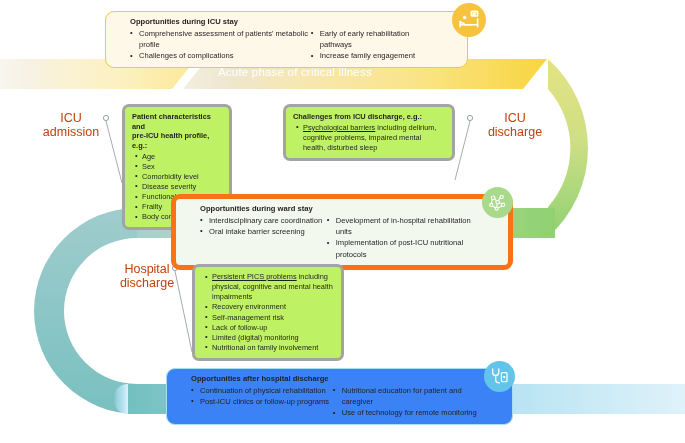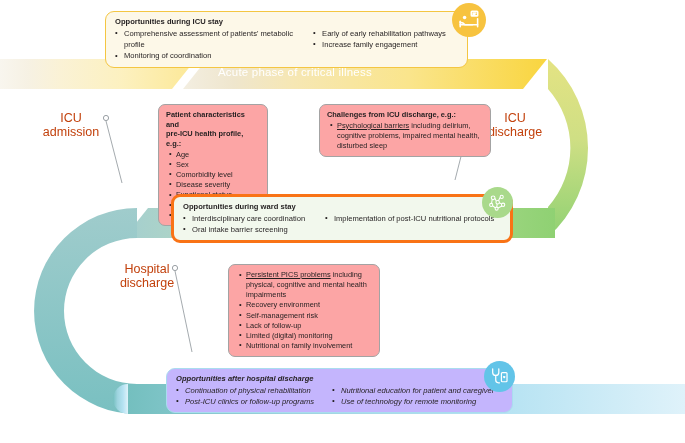--- a/index.html
+++ b/index.html
@@ -24,7 +24,7 @@
   .card .u{text-decoration:underline;}
 
   
-  .oppbar{position:absolute;box-sizing:border-box;border-radius:9px;padding:5px 9px;}
+  .oppbar{position:absolute;box-sizing:border-box;border-radius:9px;padding:5px 24px;}
   .oppbar .hd{font-weight:bold;font-size:7.6px;margin-bottom:1.5px;}
   .oppbar .cols{display:flex;gap:0;}
   .oppbar ul{margin:0;padding:0;list-style:none;}

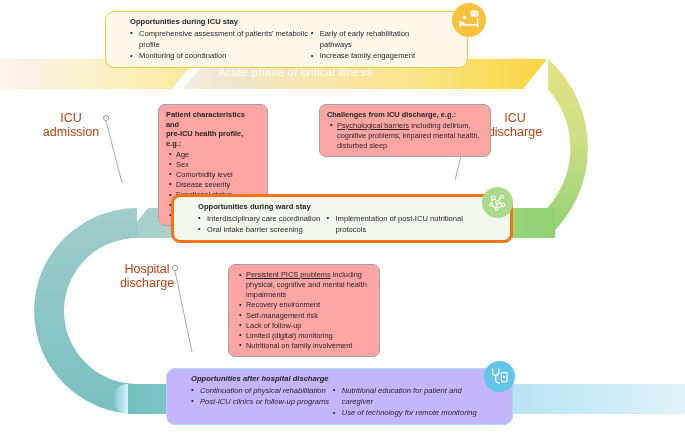--- a/index.html
+++ b/index.html
@@ -135,7 +135,7 @@
     <div class="cols">
       <ul style="width:205px;">
         <li>Comprehensive assessment of patients' metabolic profile</li>
-        <li>Monitoring of coordination</li>
+        <li>Challenges of complications</li>
       </ul>
       <ul style="width:150px;">
         <li>Early of early rehabilitation pathways</li>

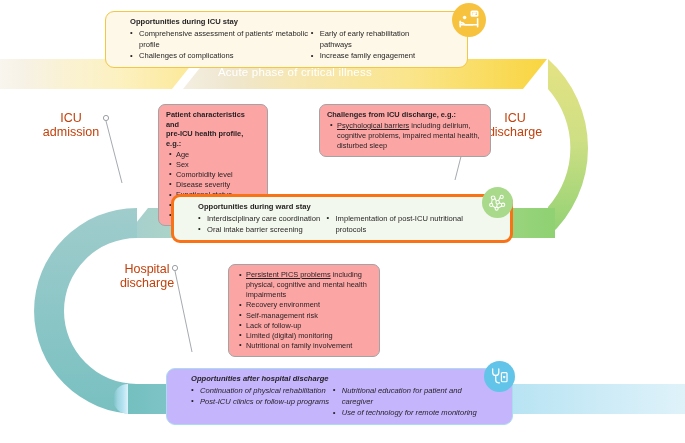--- a/index.html
+++ b/index.html
@@ -16,7 +16,7 @@
 
   
   .card{position:absolute;box-sizing:border-box;border-radius:7px;
-        border:1px solid #a3a3a3;background:#fca5a5;padding:5px 7px 5px 7px;margin-left:36px;}
+        border:3px solid #a3a3a3;background:#bef264;padding:5px 7px 5px 7px;}
   .card .hd{font-weight:bold;font-size:7.4px;line-height:1.3;margin-bottom:1px;}
   .card ul{margin:0;padding:0 0 0 10px;list-style:none;}
   .card li{font-size:7.4px;line-height:1.37;position:relative;padding-left:0;}

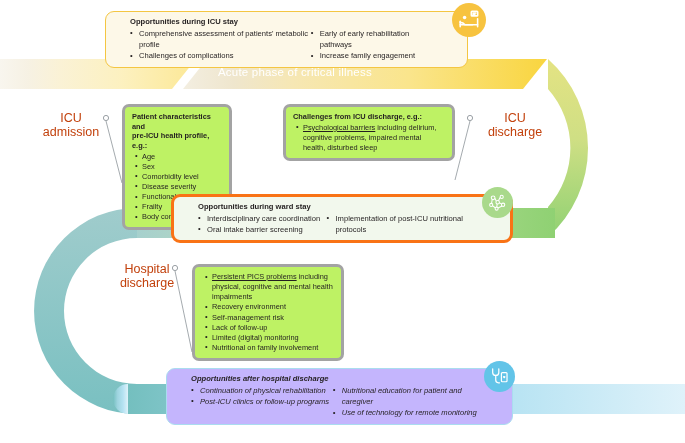--- a/index.html
+++ b/index.html
@@ -32,7 +32,7 @@
   .oppbar li::before{content:"\2022";position:absolute;left:0;top:-0.5px;}
 
   #opp-icu{border:1px solid #f4c642;background:#fdf8e8;}
-  #opp-ward{border:3px solid #f97316;background:#f2f8ed;}
+  #opp-ward{border:5px solid #f97316;background:#f2f8ed;}
   #opp-post{border:1px solid #aadcef;background:#c4b5fd;font-style:italic;}
 
   

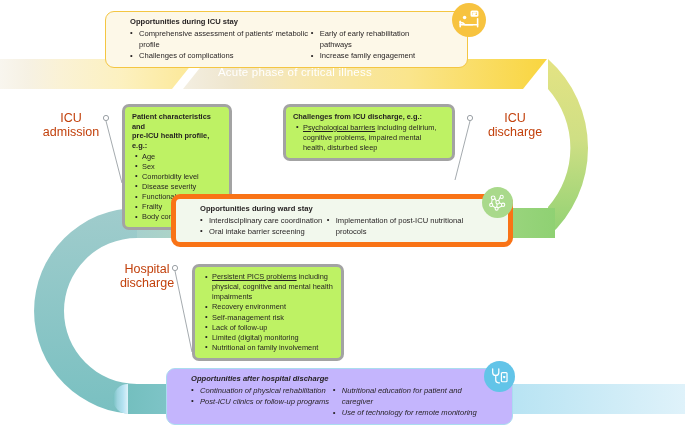--- a/index.html
+++ b/index.html
@@ -187,6 +187,7 @@
         <li>Oral intake barrier screening</li>
       </ul>
       <ul style="width:180px;">
+        <li>Development of in-hospital rehabilitation units</li>
         <li>Implementation of post-ICU nutritional protocols</li>
       </ul>
     </div>

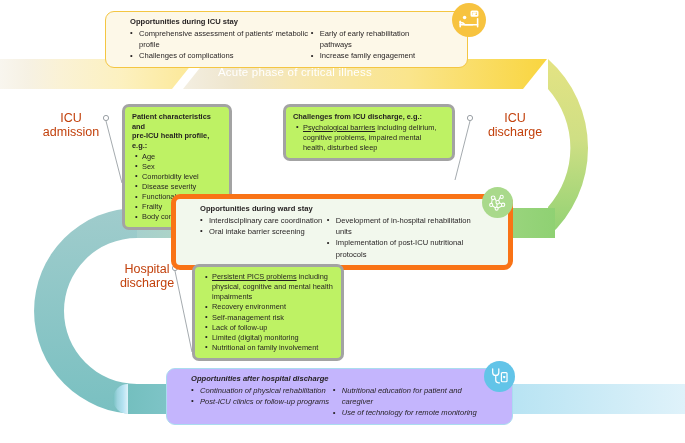--- a/index.html
+++ b/index.html
@@ -33,7 +33,7 @@
 
   #opp-icu{border:1px solid #f4c642;background:#fdf8e8;}
   #opp-ward{border:5px solid #f97316;background:#f2f8ed;}
-  #opp-post{border:1px solid #aadcef;background:#c4b5fd;font-style:italic;}
+  #opp-post{border:1px solid #aadcef;background:#3b82f6;}
 
   
   .badge{position:absolute;border-radius:50%;display:flex;align-items:center;

